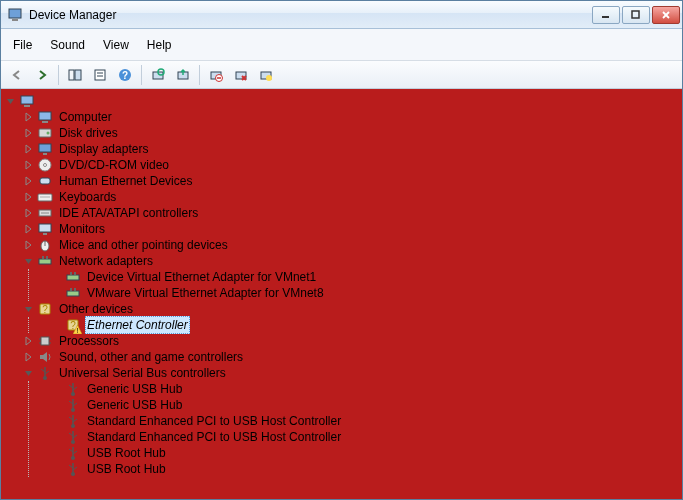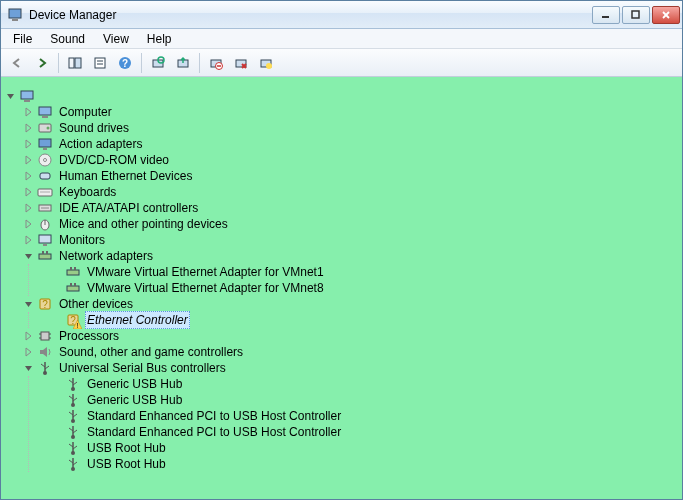--- a/index.html
+++ b/index.html
@@ -11,7 +11,7 @@
   .winbtns { display: flex; gap: 2px; }
   .winbtn { width: 28px; height: 18px; border: 1px solid #8aa7c2; border-radius: 2px; display: flex; align-items: center; justify-content: center; background: linear-gradient(to bottom,#f5fafd,#d8e6f2); cursor: pointer; }
   .winbtn.close { background: linear-gradient(to bottom,#f6a7a2,#d24e41); border-color:#a03b31; color:#fff; }
-  .menubar { height: 20px; display: flex; align-items: center; padding: 0 4px; gap: 2px; border-bottom: 1px solid #d6dde5; background:#f4f7fb; }
+  .menubar { height: 32px; display: flex; align-items: center; padding: 0 4px; gap: 2px; border-bottom: 1px solid #d6dde5; background:#f4f7fb; }
   .menuitem { padding: 2px 8px; cursor: pointer; }
   .toolbar { height: 28px; display: flex; align-items: center; padding: 0 4px; gap: 1px; border-bottom: 1px solid #c2cedb; background:linear-gradient(to bottom,#fbfcfe,#e9eff6); }
   .tbtn { width: 24px; height: 22px; display:flex;align-items:center;justify-content:center; cursor:pointer; border:1px solid transparent; border-radius:2px;}

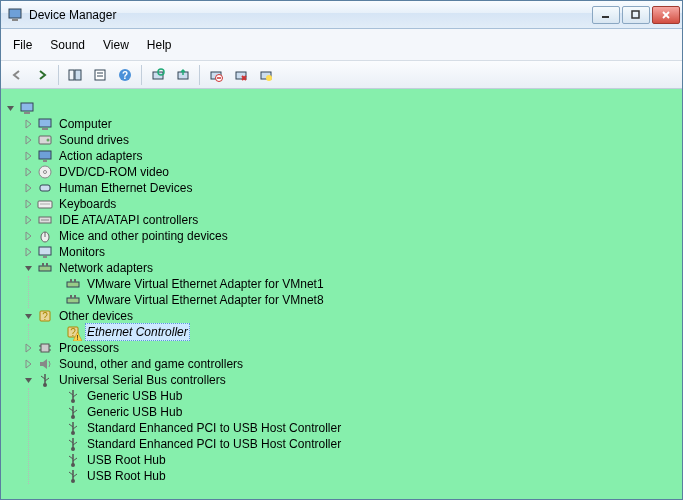--- a/index.html
+++ b/index.html
@@ -16,7 +16,7 @@
   .toolbar { height: 28px; display: flex; align-items: center; padding: 0 4px; gap: 1px; border-bottom: 1px solid #c2cedb; background:linear-gradient(to bottom,#fbfcfe,#e9eff6); }
   .tbtn { width: 24px; height: 22px; display:flex;align-items:center;justify-content:center; cursor:pointer; border:1px solid transparent; border-radius:2px;}
   .tsep { width:1px; height:20px; background:#c2cedb; margin:0 3px; }
-  .content { flex:1; overflow:auto; padding: 9px 0; background:#86efac; }
+  .content { flex:1; overflow:auto; padding: 2px 0; background:#b91c1c; }
   .tree { padding: 2px 4px; }
   .node { display:flex; align-items:center; height:16px; line-height:16px; white-space:nowrap; cursor:pointer;}
   .expander { width:12px; height:12px; display:flex;align-items:center;justify-content:center; margin-right:2px; cursor:pointer;}

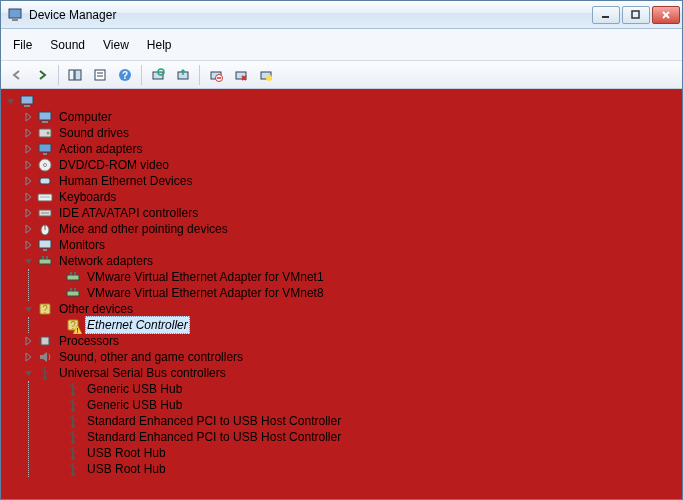--- a/index.html
+++ b/index.html
@@ -180,7 +180,7 @@
                   <circle cx="11" cy="8" r="1.5" fill="#6a6"></circle>
                 </svg>
               </span>
-              <span class="nodelabel">Sound drives</span>
+              <span class="nodelabel">Disk drives</span>
             </div>
           </div>
           <div>

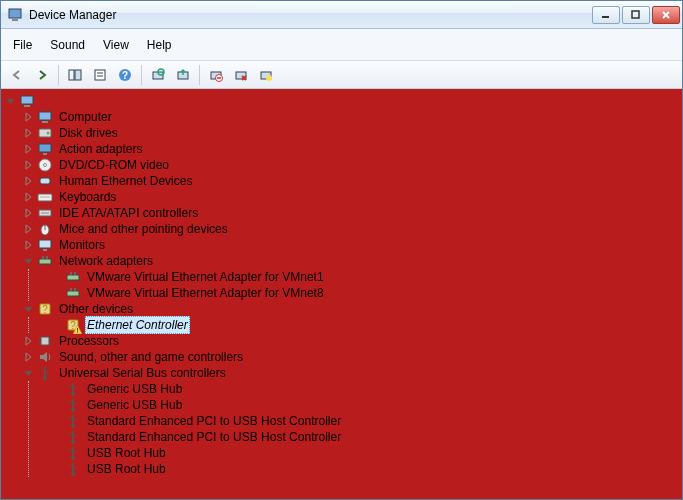--- a/index.html
+++ b/index.html
@@ -196,7 +196,7 @@
                   <rect x="6" y="12" width="4" height="2" fill="#888"></rect>
                 </svg>
               </span>
-              <span class="nodelabel">Action adapters</span>
+              <span class="nodelabel">Display adapters</span>
             </div>
           </div>
           <div>

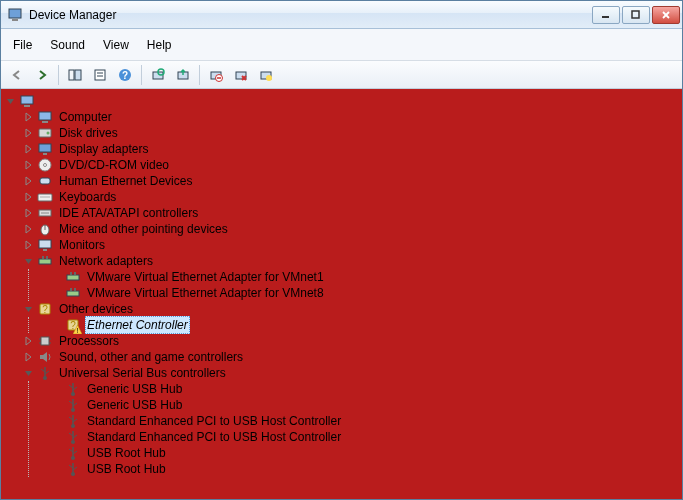--- a/index.html
+++ b/index.html
@@ -271,27 +271,27 @@
               </span>
               <span class="nodeicon">
                 <svg width="16" height="16">
+                  <rect x="2" y="3" width="12" height="8" fill="#cde" stroke="#345"></rect>
+                  <rect x="6" y="12" width="4" height="2" fill="#888"></rect>
+                </svg>
+              </span>
+              <span class="nodelabel">Monitors</span>
+            </div>
+          </div>
+          <div>
+            <div class="node">
+              <span class="expander">
+                <svg width="10" height="10">
+                  <path d="M2 1 L7 5 L2 9 Z" fill="none" stroke="#888"></path>
+                </svg>
+              </span>
+              <span class="nodeicon">
+                <svg width="16" height="16">
                   <ellipse cx="8" cy="9" rx="4" ry="5" fill="#eee" stroke="#666"></ellipse>
                   <line x1="8" y1="4" x2="8" y2="9" stroke="#666"></line>
                 </svg>
               </span>
               <span class="nodelabel">Mice and other pointing devices</span>
-            </div>
-          </div>
-          <div>
-            <div class="node">
-              <span class="expander">
-                <svg width="10" height="10">
-                  <path d="M2 1 L7 5 L2 9 Z" fill="none" stroke="#888"></path>
-                </svg>
-              </span>
-              <span class="nodeicon">
-                <svg width="16" height="16">
-                  <rect x="2" y="3" width="12" height="8" fill="#cde" stroke="#345"></rect>
-                  <rect x="6" y="12" width="4" height="2" fill="#888"></rect>
-                </svg>
-              </span>
-              <span class="nodelabel">Monitors</span>
             </div>
           </div>
           <div>

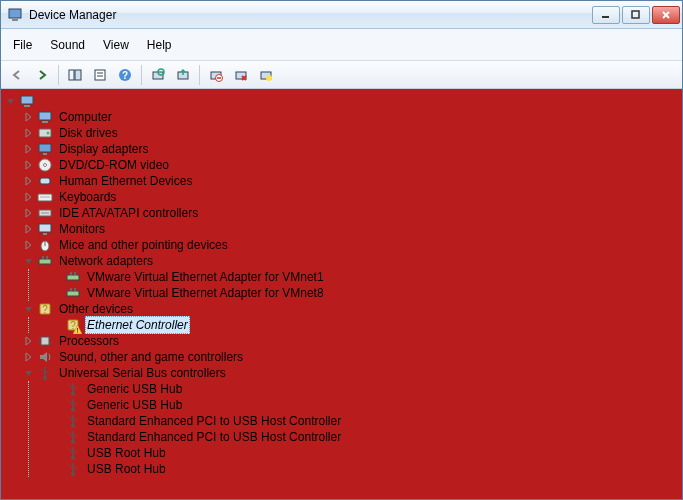--- a/index.html
+++ b/index.html
@@ -321,7 +321,7 @@
                       <rect x="9" y="3" width="2" height="3" fill="#666"></rect>
                     </svg>
                   </span>
-                  <span class="nodelabel">VMware Virtual Ethernet Adapter for VMnet1</span>
+                  <span class="nodelabel">Device Virtual Ethernet Adapter for VMnet1</span>
                 </div>
               </div>
               <div>

